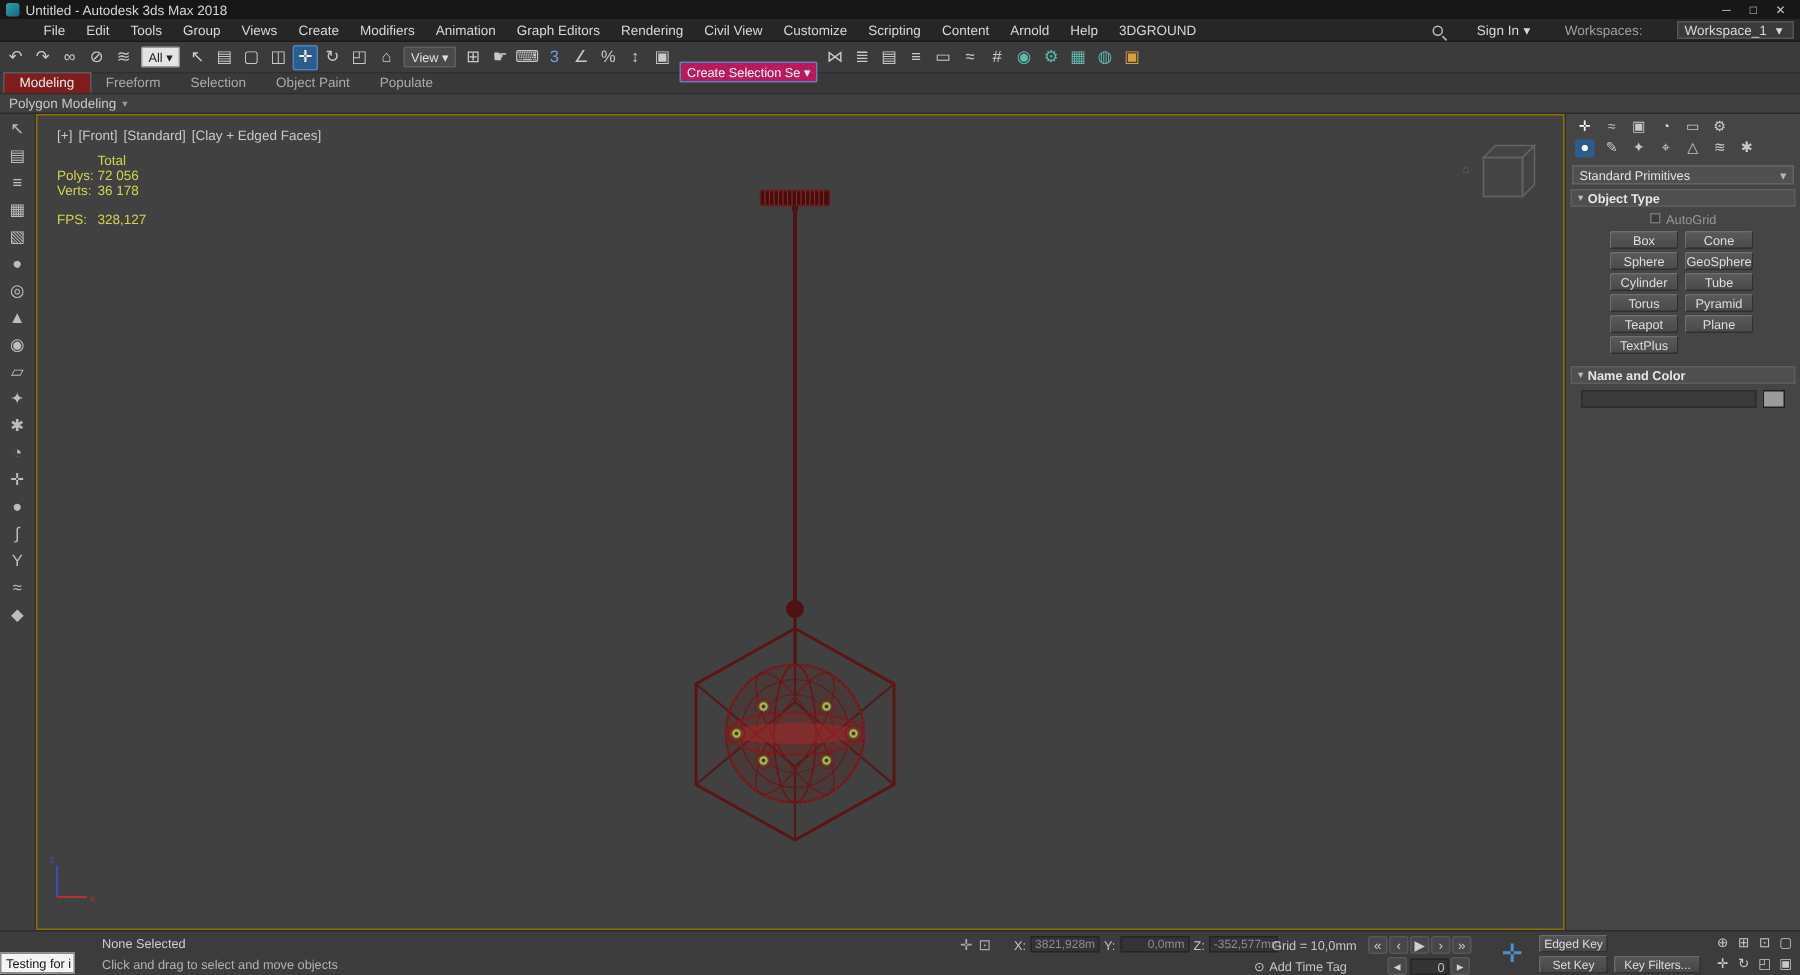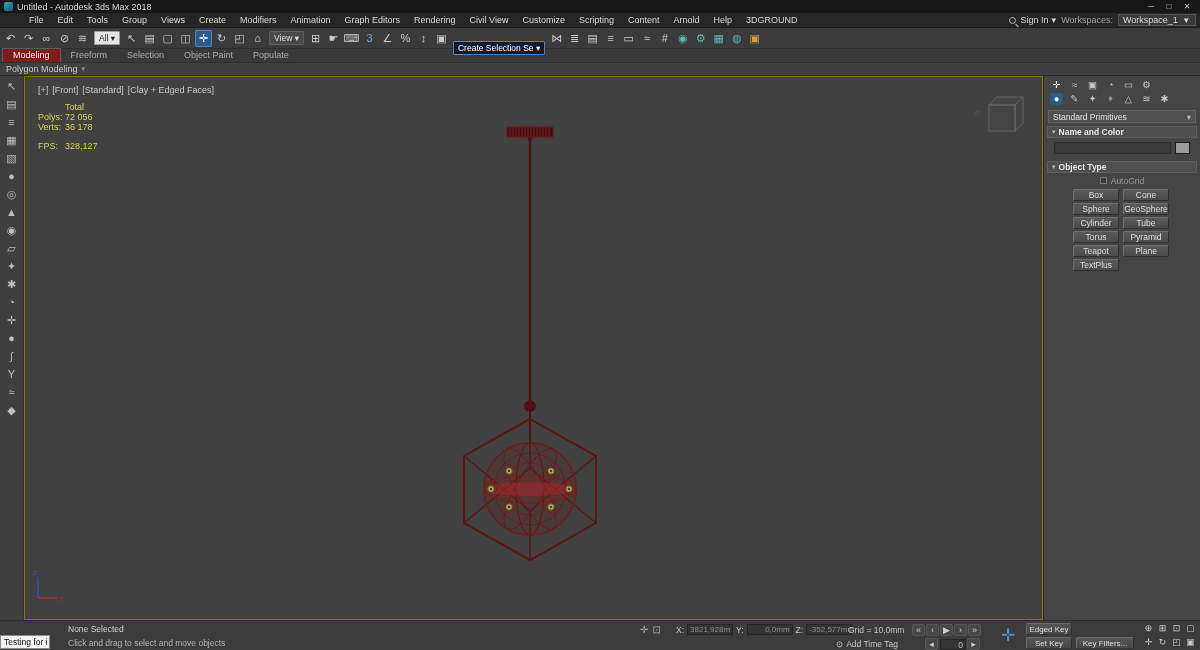--- a/index.html
+++ b/index.html
@@ -18,7 +18,7 @@
   .menubar { height:15px; background:#262626; display:flex; align-items:center; font-size:9px; color:#d8d8d8; border-bottom:1px solid #1c1c1c; }
   .menu-items { display:flex; height:100%; align-items:center;padding-left:22px; }
   .menu-item { padding:0 7px; line-height:15px; white-space:nowrap; }
-  .menu-right { margin-left:auto; display:flex; align-items:center; gap:5px; padding-right:4px; }
+  .menu-right { margin-left:auto; display:flex; align-items:center; gap:23px; padding-right:4px; }
   .mag { width:7px; height:7px; border:1px solid #bbb; border-radius:50%; position:relative; }
   .mag::after { content:""; position:absolute; width:4px; height:1px; background:#bbb; transform:rotate(45deg); left:5px; top:7px; }
   .signin { display:flex; align-items:center; gap:3px; }

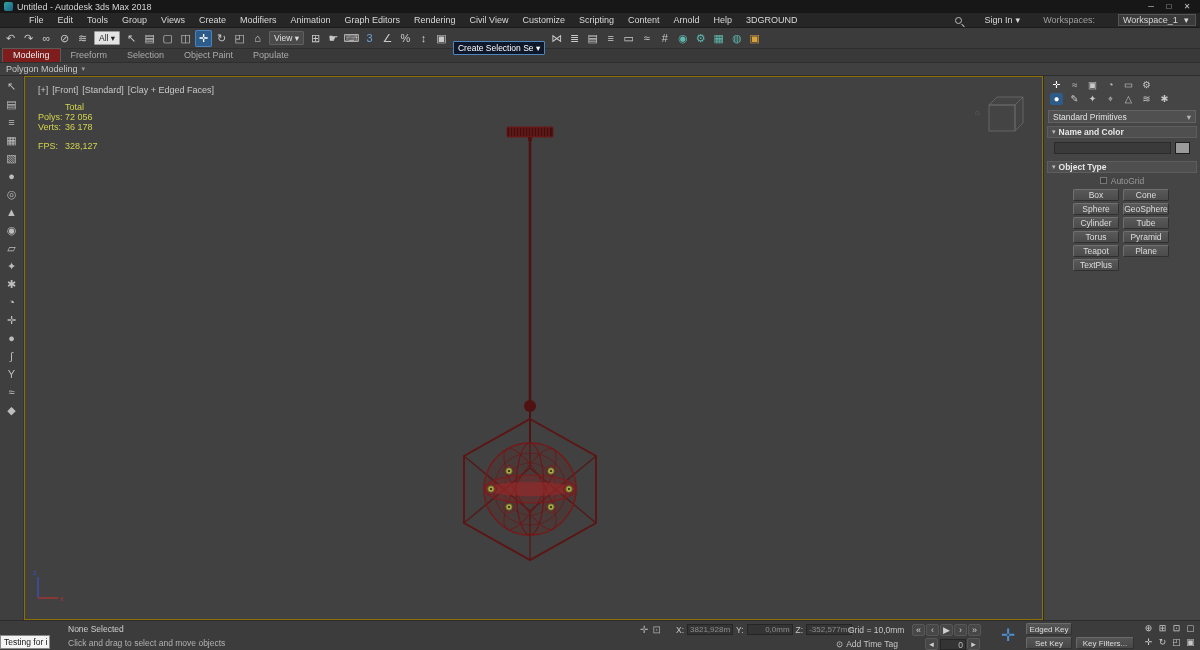--- a/index.html
+++ b/index.html
@@ -30,7 +30,7 @@
   .titem { flex:none; width:17px; height:17px; line-height:17px; text-align:center; font-size:11px; color:#c9c9c9; border-radius:2px; overflow:hidden; white-space:nowrap; }
   .titem.tdrop { width:auto; height:14px; line-height:13px; font-size:8.5px; background:#4a4a4a; border:1px solid #5f5f5f; padding:0 4px; color:#e0e0e0; border-radius:1px; margin:0 2px; }
   .titem.light { background:#e4e4e4; color:#222; border-color:#9a9a9a; }
-  .titem.blue { background:#0f172a; color:#fff; border-color:#4f86bd;margin-top:19px; }
+  .titem.blue { background:#be185d; color:#fff; border-color:#4f86bd;margin-top:19px; }
   .titem.active { background:#2d5c8a; box-shadow:inset 0 0 0 1px #4b84bd; color:#fff; }
   .teal { color:#5fb8ae; } .gold { color:#d8a23a; } .snap { color:#6aa2d8; }
   .yellow { color:#d8c84a; } .green { color:#8fbf4f; } .blue-i { color:#6aa2d8; } .cream { color:#d8cfa8; }

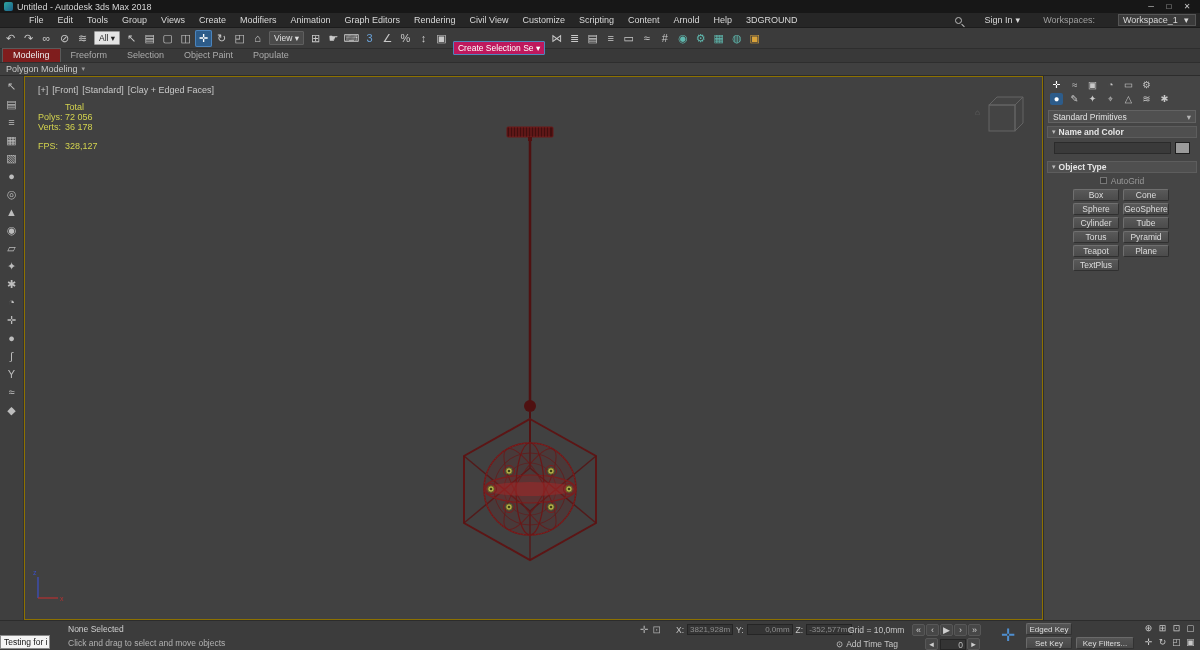--- a/index.html
+++ b/index.html
@@ -364,17 +364,6 @@
       <div class="rollout">
         <div class="rhead">
           <span class="tri">▾</span>
-          <span>Name and Color</span>
-        </div>
-        <div class="nc-row">
-          <div class="name-field"></div>
-          <div class="swatch"></div>
-        </div>
-      </div>
-
-      <div class="rollout">
-        <div class="rhead">
-          <span class="tri">▾</span>
           <span>Object Type</span>
         </div>
         <div class="autogrid">
@@ -396,6 +385,17 @@
             <div class="pbtn">TextPlus</div>
           </div>
       </div>
+
+      <div class="rollout">
+        <div class="rhead">
+          <span class="tri">▾</span>
+          <span>Name and Color</span>
+        </div>
+        <div class="nc-row">
+          <div class="name-field"></div>
+          <div class="swatch"></div>
+        </div>
+      </div>
     </div>
   </div>
 

